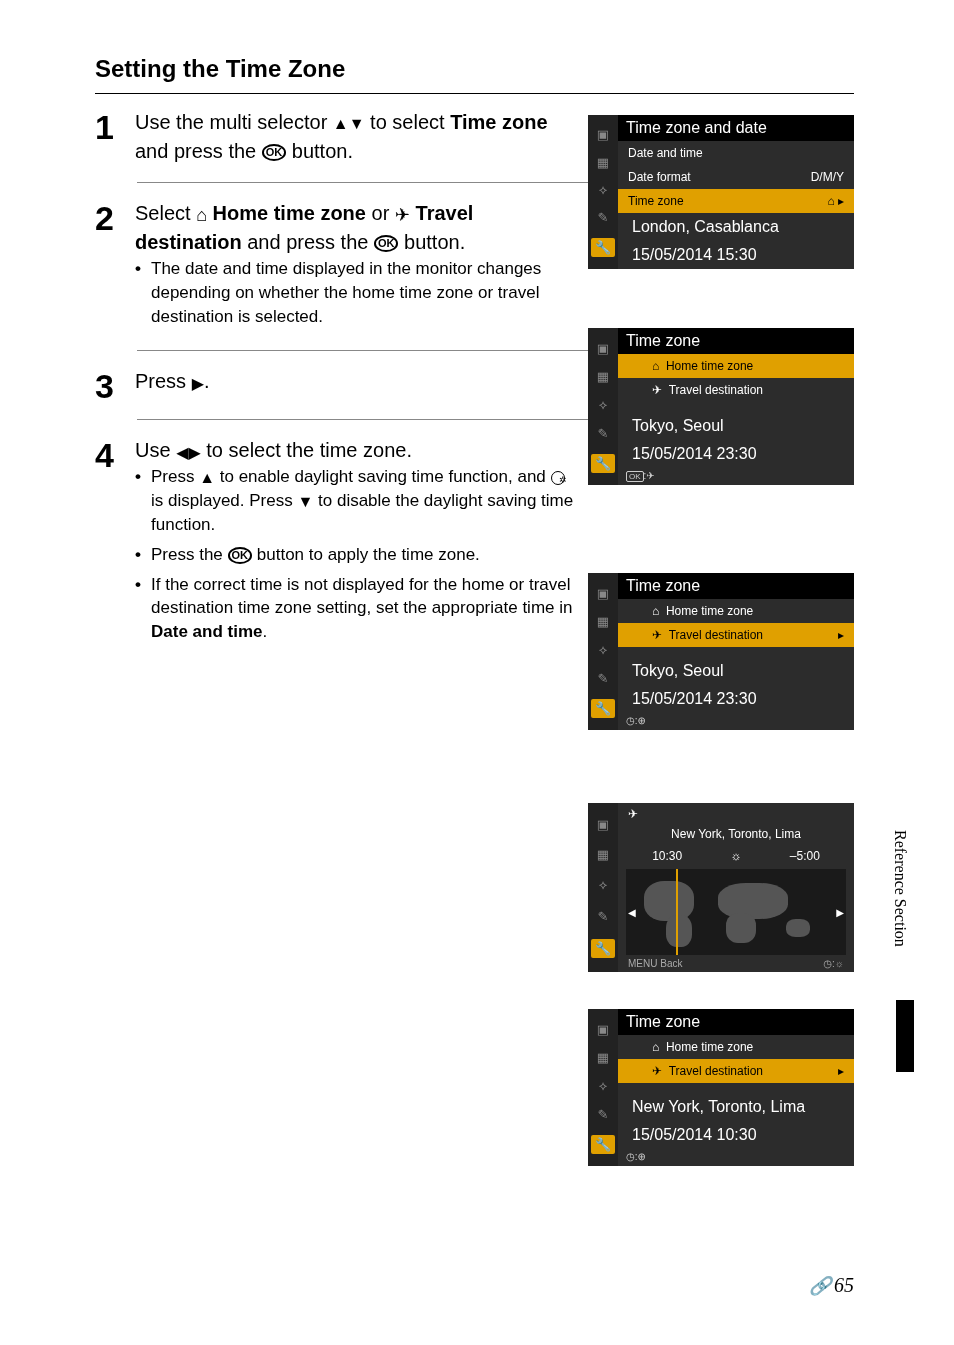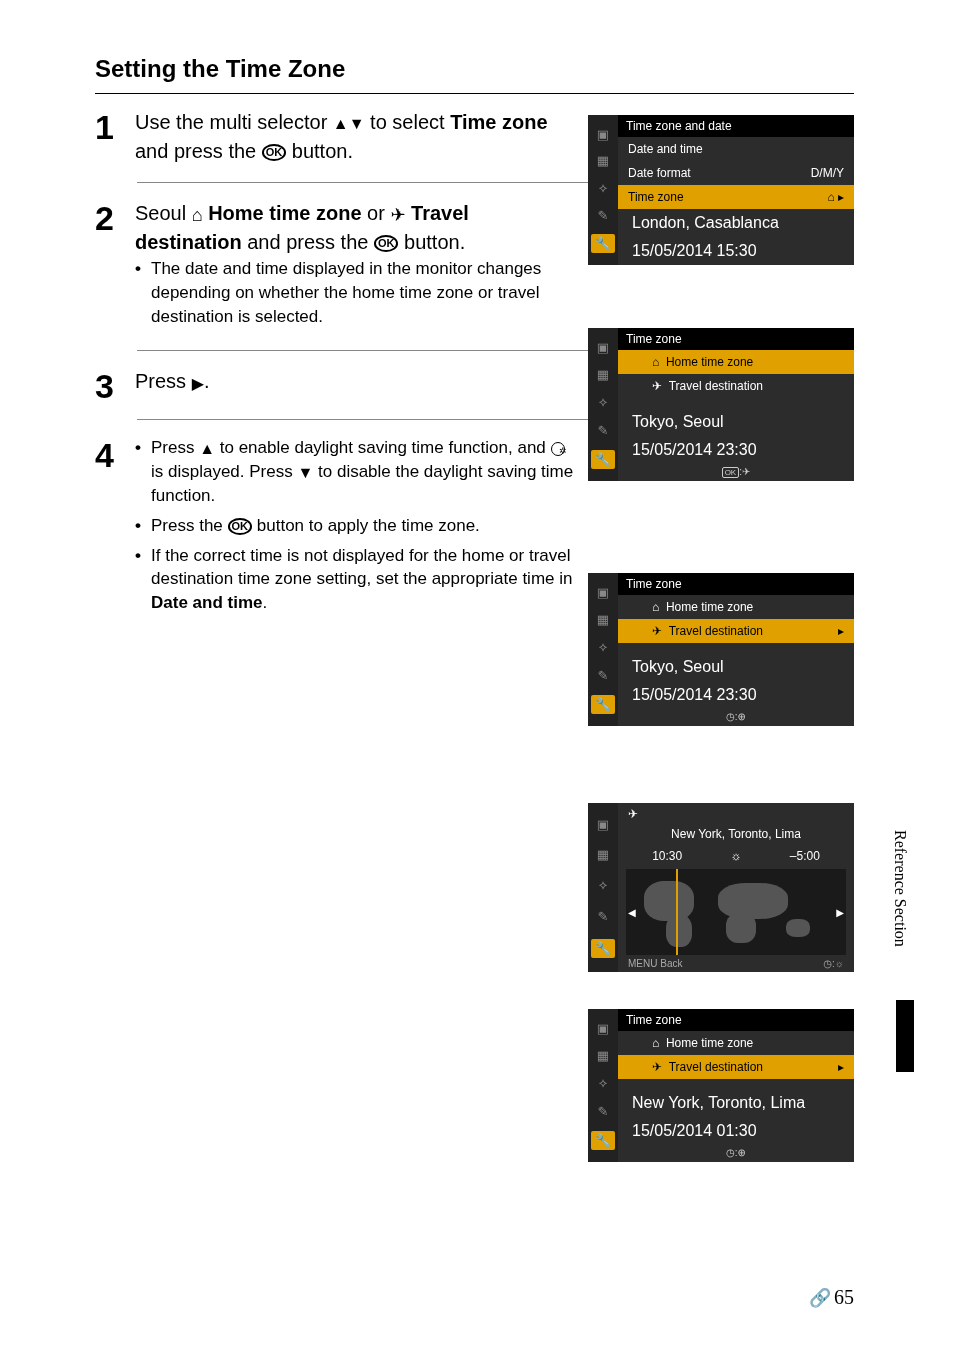--- a/index.html
+++ b/index.html
@@ -42,7 +42,7 @@
   .sidebar { width: 30px; background: #222; display: flex; flex-direction: column; align-items: center; justify-content: space-around; padding: 6px 0; font-size: 13px; color: #888; }
   .sidebar .active { background: #e0a000; color: #000; border-radius: 2px; padding: 2px 4px; }
   .content { flex: 1; padding: 0; }
-  .titlebar { background: #000; padding: 4px 8px; font-size: 12px; }
+  .titlebar { background: #000; padding: 4px 8px; font-size: 16px; }
   .row { padding: 5px 10px; display: flex; justify-content: space-between; align-items: center; font-size: 12px; border-bottom: 0px solid #444; }
   .row.sel { background: #e0a000; color: #000; }
   .row.idt { padding-left: 34px; }

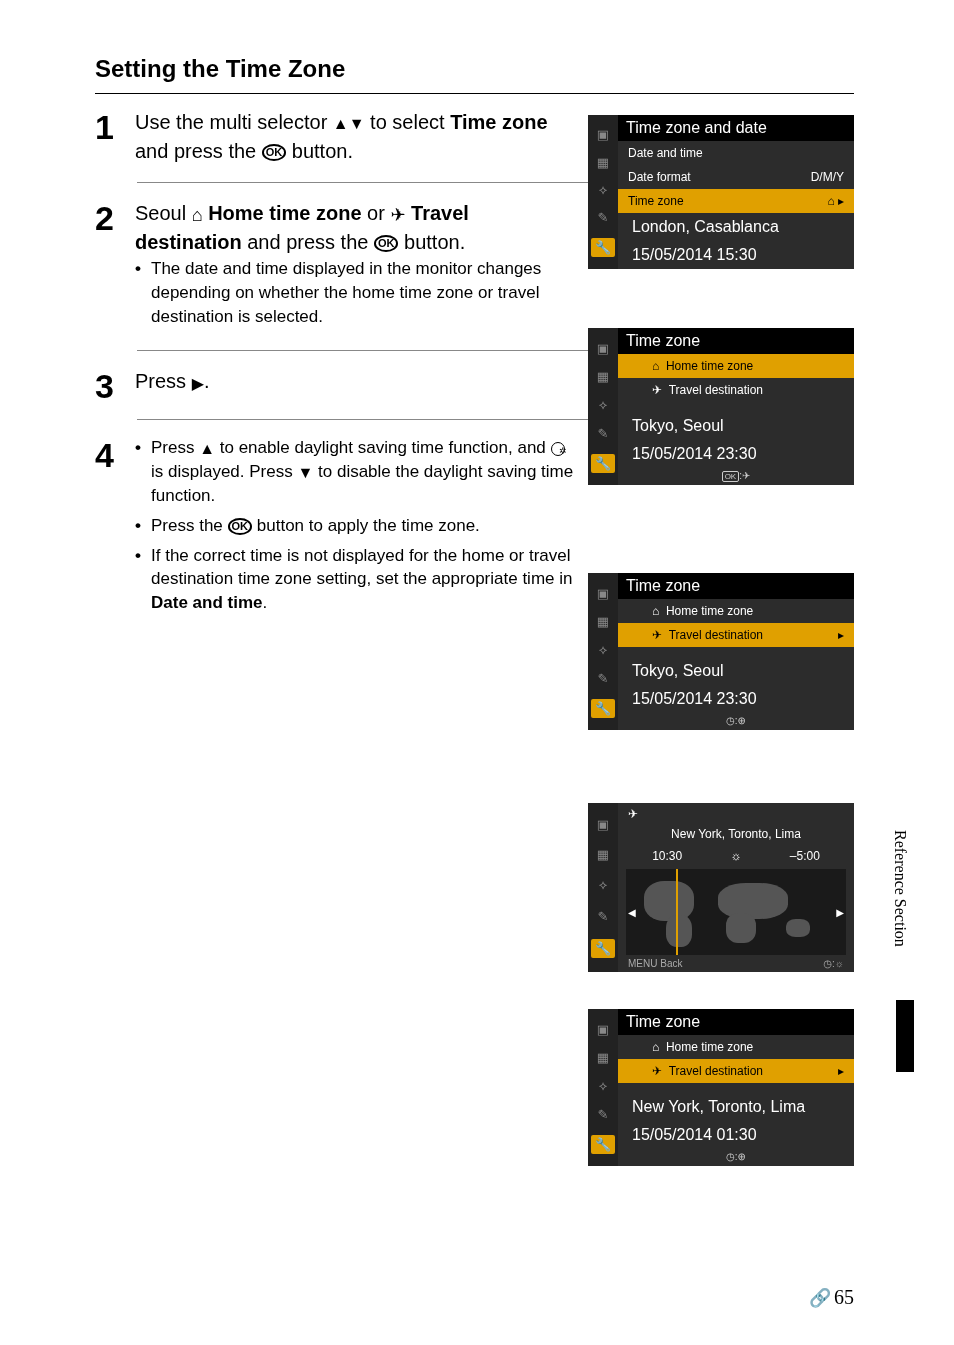--- a/index.html
+++ b/index.html
@@ -122,7 +122,7 @@
     <div class="step-num">2</div>
     <div class="step-body">
       <div class="main">
-        <span>Seoul </span><span class="icn home">⌂</span><span class="bold"> Home time zone</span><span> or </span><span class="icn plane">✈</span>
+        <span>Select </span><span class="icn home">⌂</span><span class="bold"> Home time zone</span><span> or </span><span class="icn plane">✈</span>
         <span class="bold"> Travel destination</span><span> and press the </span><span class="ok-btn">OK</span><span> button.</span>
       </div>
       <ul>

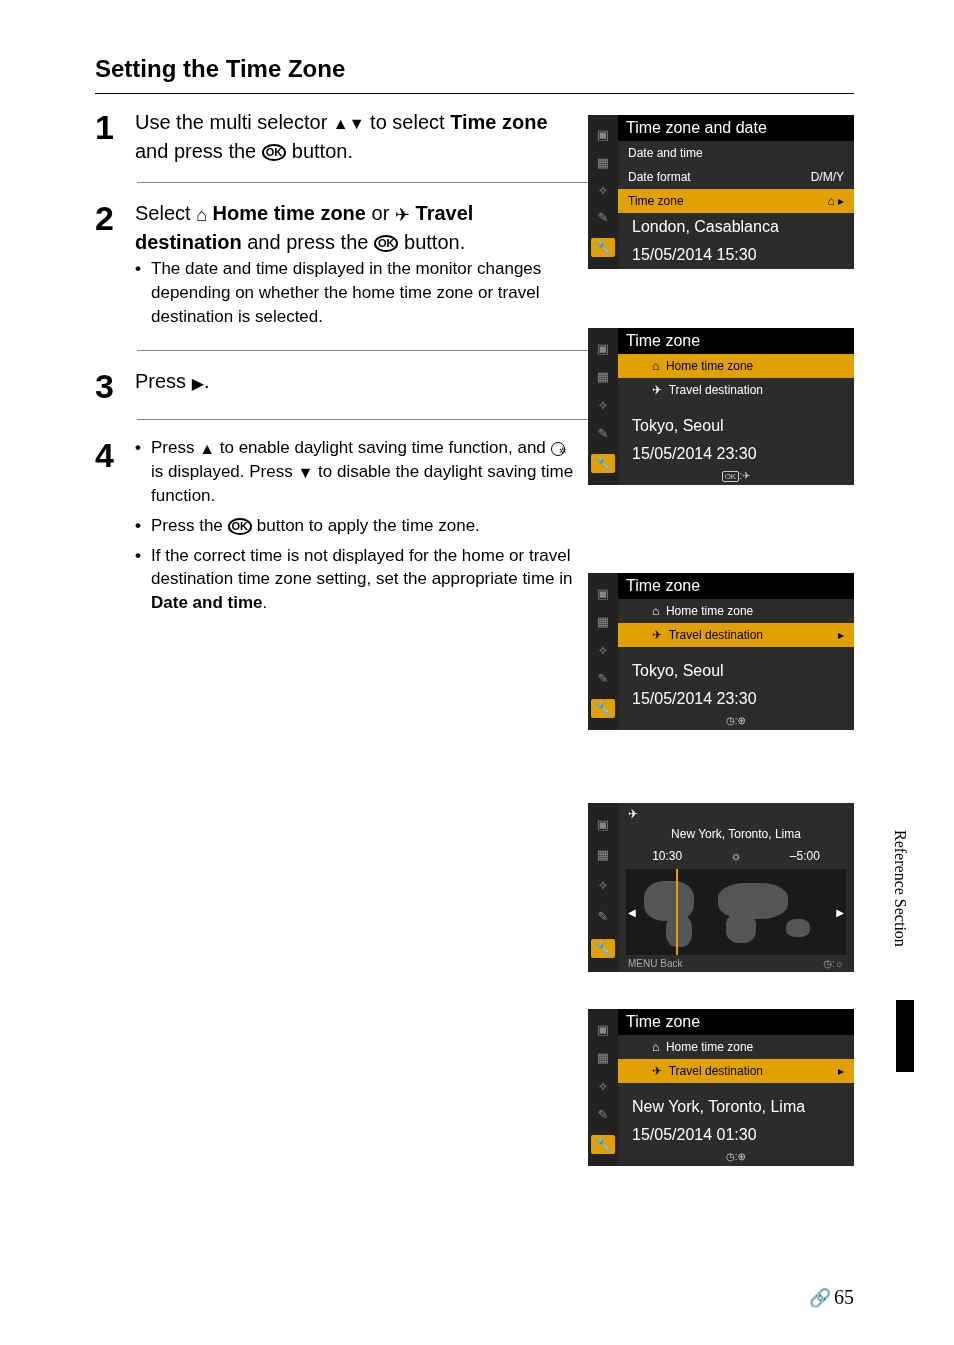--- a/index.html
+++ b/index.html
@@ -202,6 +202,9 @@
   <div class="step">
     <div class="step-num">4</div>
     <div class="step-body">
+      <div class="main">
+        <span>Use </span><span class="icn tri-l">◀</span><span class="icn tri-r">▶</span><span> to select the time zone.</span>
+      </div>
       <ul>
         <li>
           <span>Press </span><span class="icn tri-u">▲</span><span> to enable daylight saving time function, and </span><span class="dst"></span><span> is displayed. Press </span><span class="icn tri-d">▼</span><span> to disable the daylight saving time function.</span>

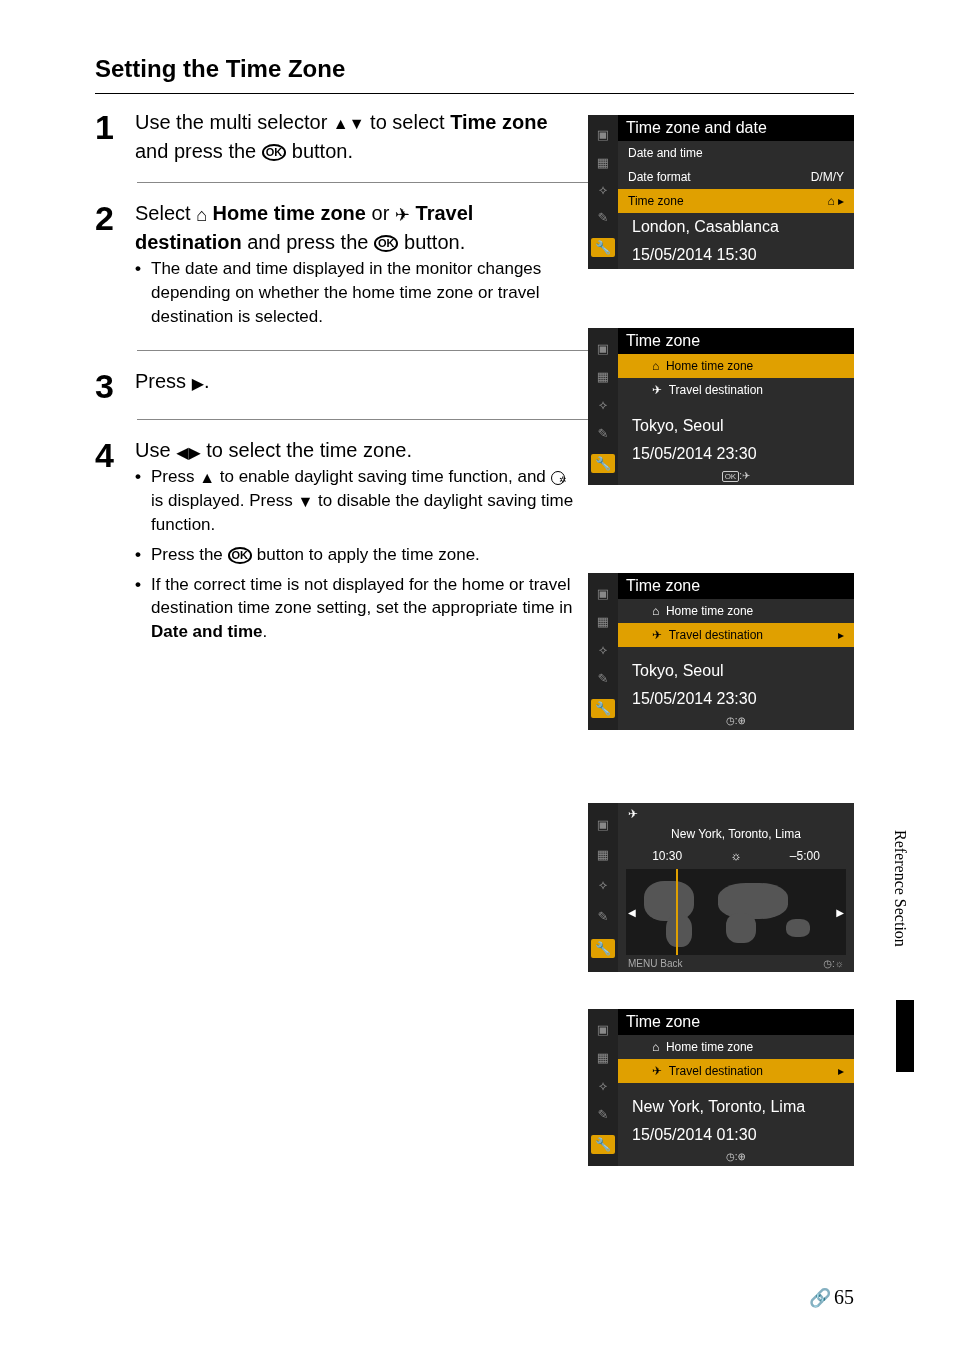--- a/index.html
+++ b/index.html
@@ -48,7 +48,7 @@
   .row.idt { padding-left: 34px; }
   .row .ricon { font-size: 12px; }
   .subrow { padding: 5px 14px; font-size: 16px; }
-  .foot { text-align: center; padding: 2px 8px 4px; font-size: 10px; color: #ccc; }
+  .foot { text-align: left; padding: 2px 8px 4px; font-size: 10px; color: #ccc; }
   .foot .ok-mini { border: 1px solid #ccc; border-radius: 2px; font-size: 8px; padding: 0 2px; }
 
   .mapscreen .maparea { height: 86px; background: #1a1a1a; position: relative; margin: 0 8px; }

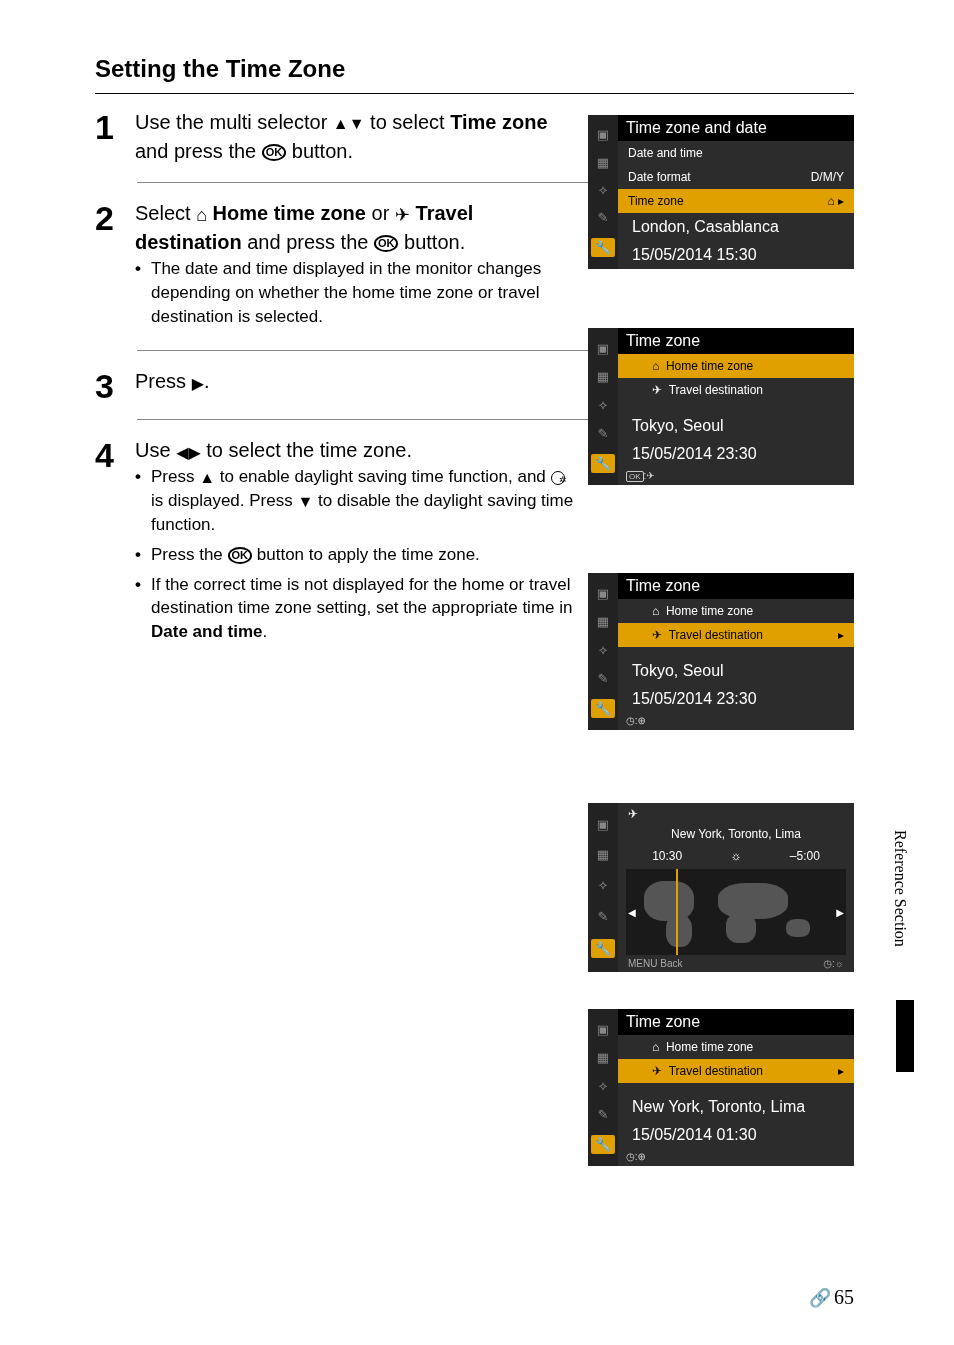--- a/index.html
+++ b/index.html
@@ -272,7 +272,7 @@
           </div>
         <div class="row" style="height:8px"></div>
         <div class="subrow">New York, Toronto, Lima</div>
-        <div class="subrow">15/05/2014  01:30</div>
+        <div class="subrow">15/05/2014  10:30</div>
         <div class="foot"><span>◷</span><span>:</span><span>⊕</span></div>
       </div>
     </div>

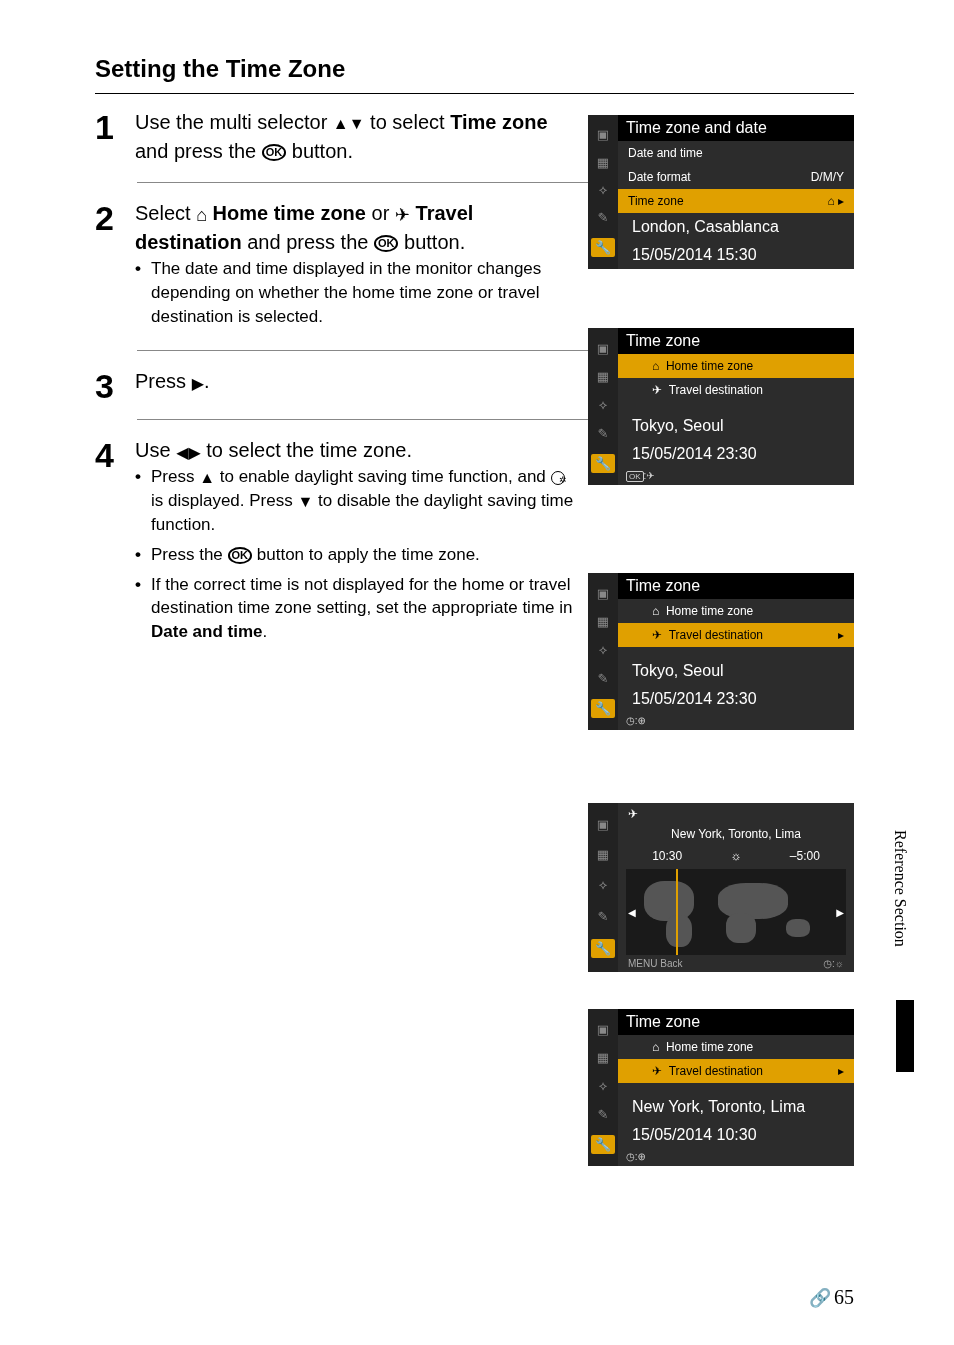--- a/index.html
+++ b/index.html
@@ -64,7 +64,7 @@
   .side-label { position: absolute; right: 45px; top: 830px; writing-mode: vertical-rl; font-size: 16px; font-family: Georgia, serif; }
   .side-tab { position: absolute; right: 40px; top: 1000px; width: 18px; height: 72px; background: #000; }
 
-  .page-footer { position: absolute; bottom: 36px; right: 100px; font-family: Georgia, serif; font-size: 20px; }
+  .page-footer { position: absolute; bottom: 48px; right: 100px; font-style: italic; font-family: Georgia, serif; font-size: 20px; }
   .page-footer .link { font-size: 18px; margin-right: 2px; }
 
   

